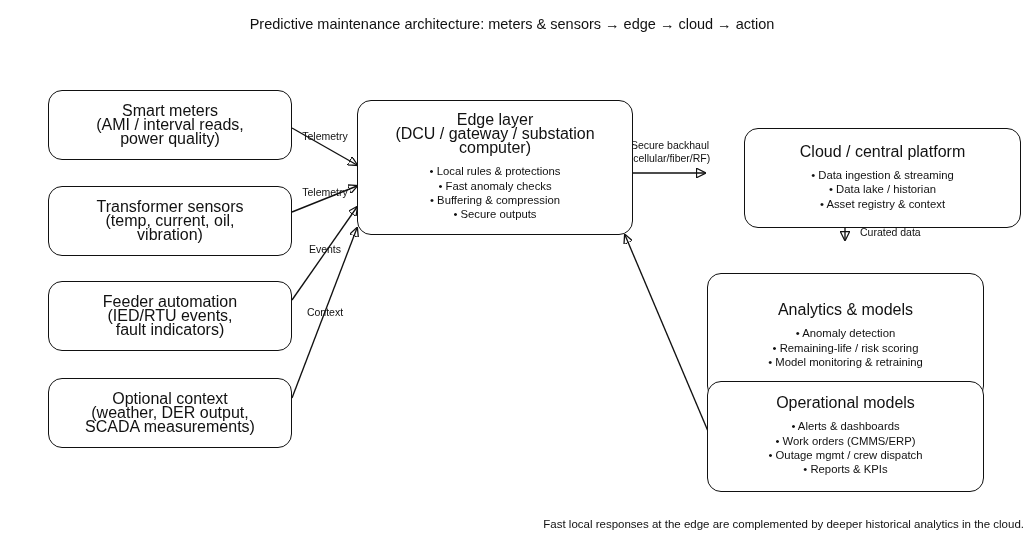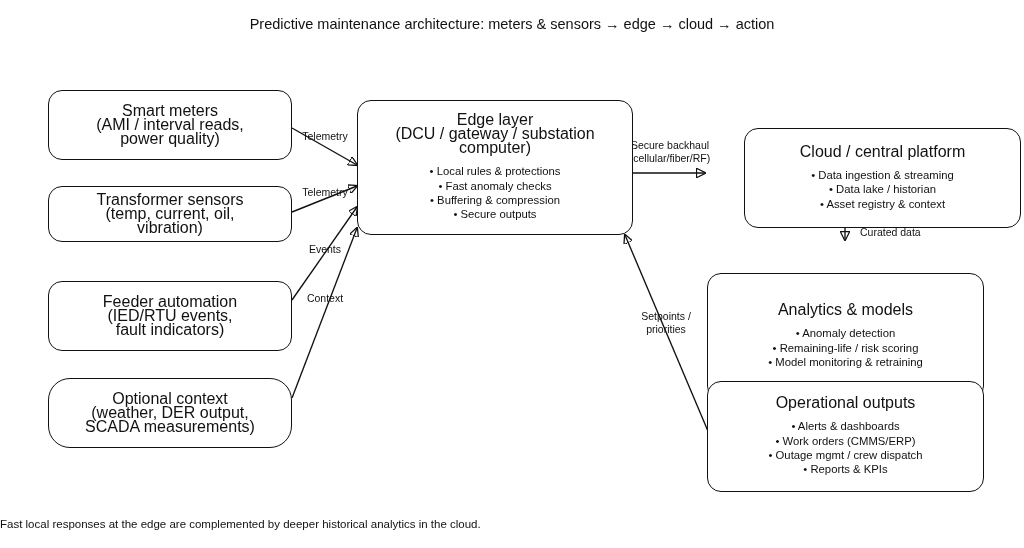--- a/index.html
+++ b/index.html
@@ -118,7 +118,7 @@
 power quality)</div>
   </div>
 
-  <div class="node" style="left:48px; top:186px; width:244px; height:56px;">
+  <div class="node" style="left:48px; top:186px; width:244px; height:70px;">
     <div class="hdr">Transformer sensors
 (temp, current, oil,
 vibration)</div>

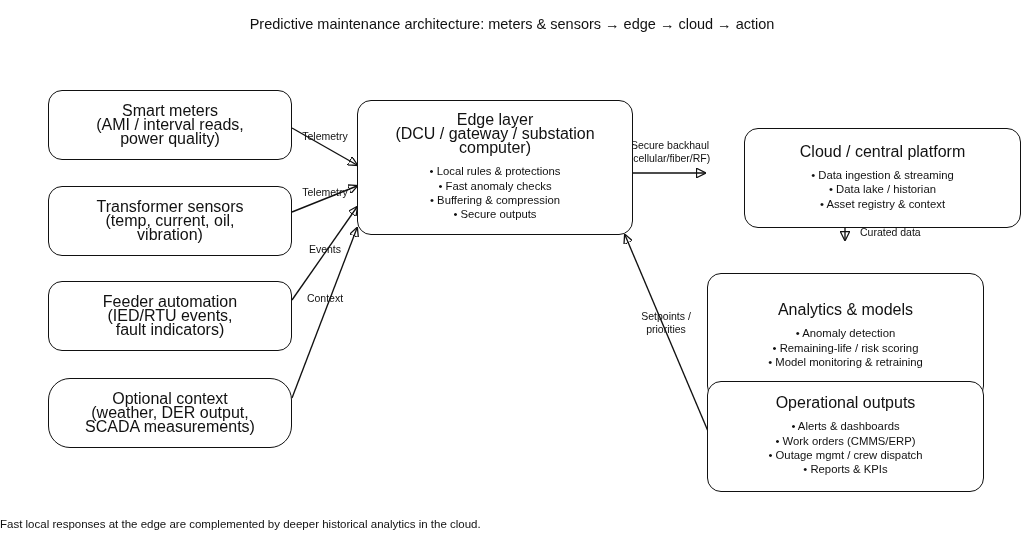--- a/index.html
+++ b/index.html
@@ -181,7 +181,7 @@
 
   <div class="edgelabel" style="left:292px; top:243px; width:66px;">Events</div>
 
-  <div class="edgelabel" style="left:292px; top:292px; width:66px;">Context</div>
+  <div class="edgelabel" style="left:292px; top:306px; width:66px;">Context</div>
 
   <div class="edgelabel" style="left:611px; top:139px; width:118px;">Secure backhaul
 (cellular/fiber/RF)</div>

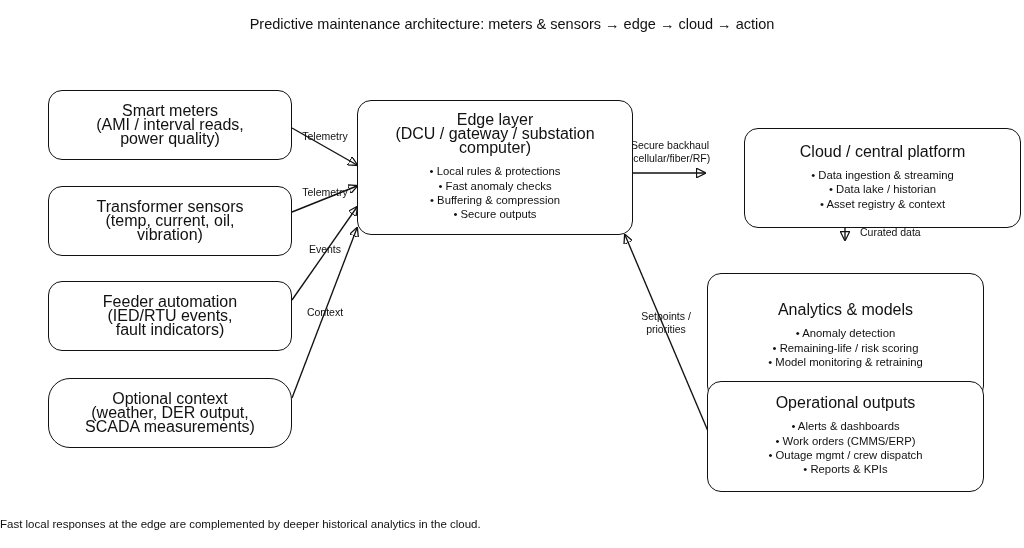--- a/index.html
+++ b/index.html
@@ -190,8 +190,6 @@
 
   <div class="edgelabel" style="left:860px; top:365px; width:120px; text-align:left;">Insights &amp; risk</div>
 
-  <div class="edgelabel" style="left:621px; top:310px; width:90px;">Setpoints /
-priorities</div>
 
   <div class="footer">Fast local responses at the edge are complemented by deeper historical analytics in the cloud.</div>
 

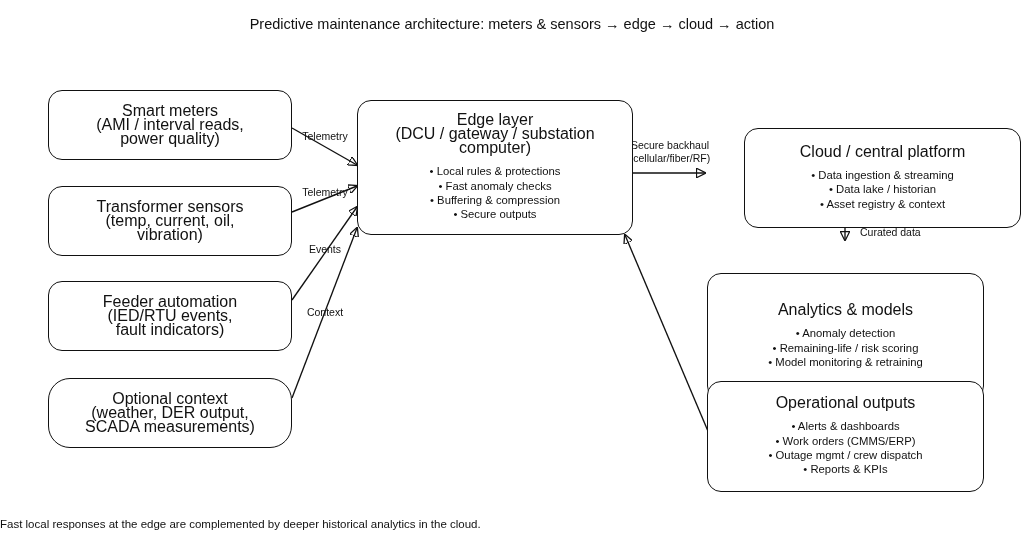--- a/index.html
+++ b/index.html
@@ -130,7 +130,7 @@
 fault indicators)</div>
   </div>
 
-  <div class="node" style="left:48px; top:378px; width:244px; height:70px;border-radius:22px;">
+  <div class="node" style="left:48px; top:378px; width:244px; height:70px;">
     <div class="hdr">Optional context
 (weather, DER output,
 SCADA measurements)</div>

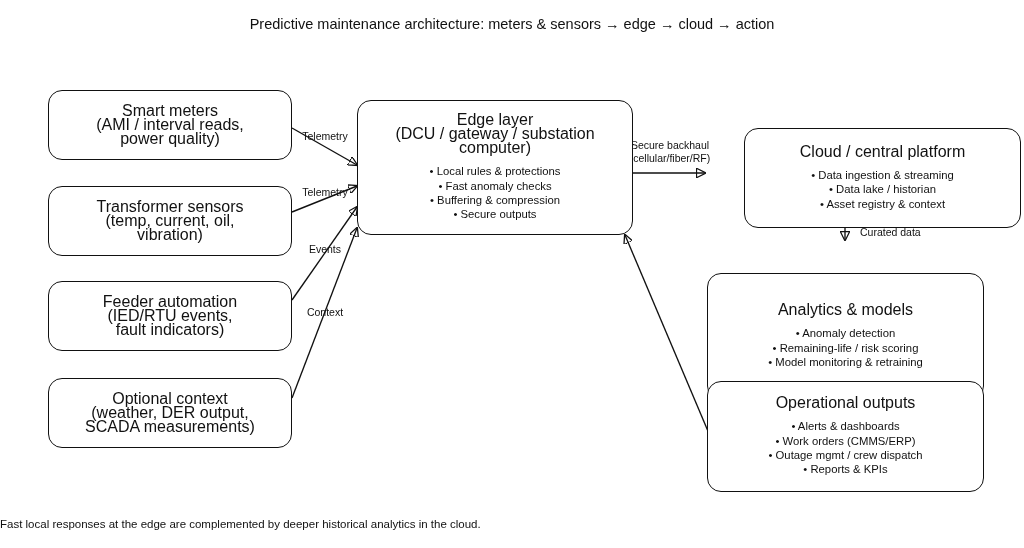--- a/index.html
+++ b/index.html
@@ -166,7 +166,7 @@
   </div>
 
   <div class="node" style="left:707px; top:381px; width:277px; height:111px;">
-    <div class="hdr">Operational outputs</div>
+    <div class="hdr">Operational models</div>
     <div class="bullets">
       <div>• Alerts &amp; dashboards</div>
       <div>• Work orders (CMMS/ERP)</div>

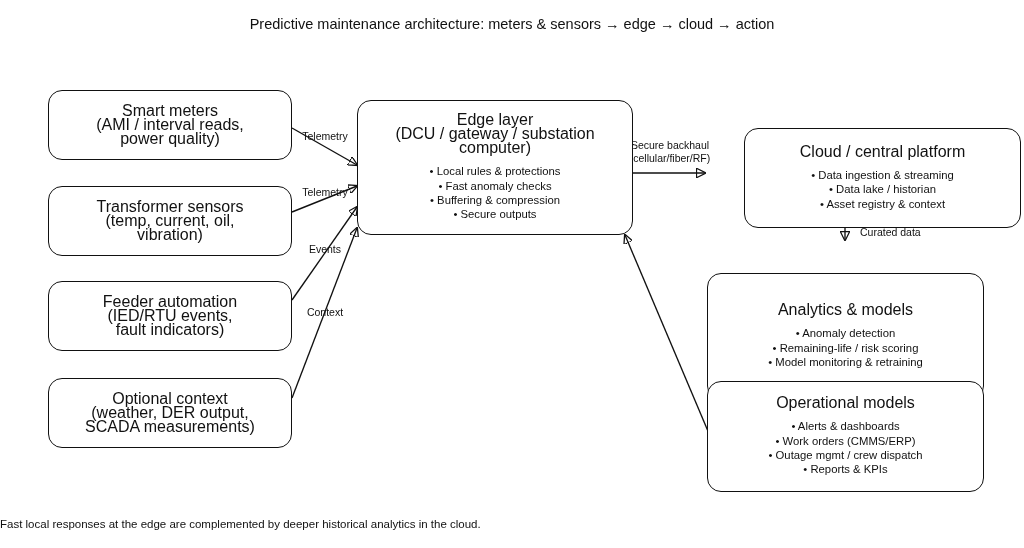--- a/index.html
+++ b/index.html
@@ -31,7 +31,7 @@
     left: 0;
     top: 518px;
     width: 1024px;
-    text-align: left;
+    text-align: right;
     font-size: 11.5px;
     color: #111111;
   }

